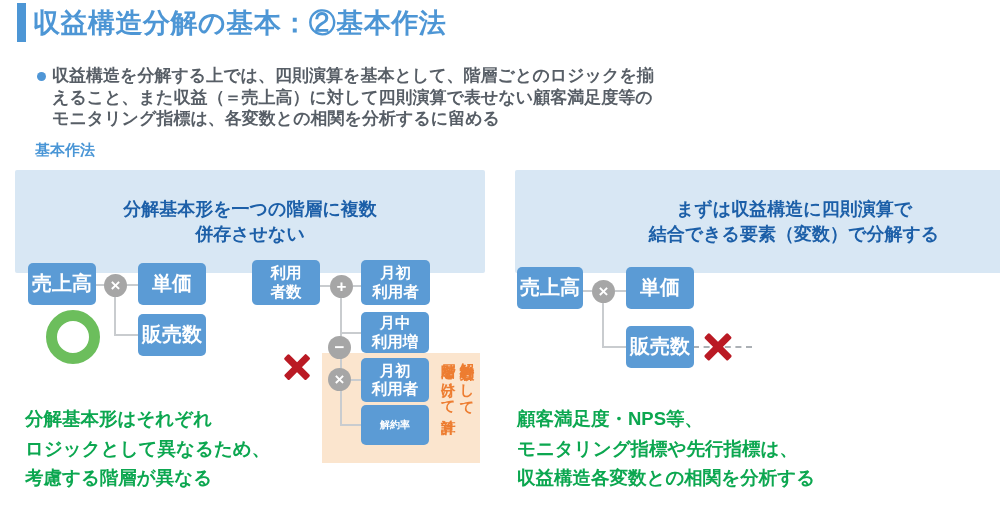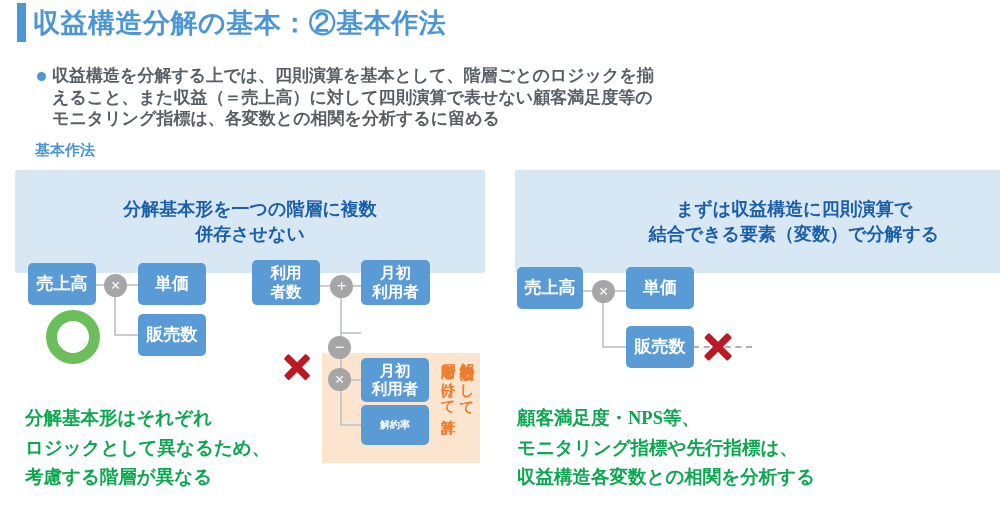--- a/index.html
+++ b/index.html
@@ -5,7 +5,7 @@
   html,body { margin:0; padding:0; background:#fff; }
   .slide {
     position:relative; width:1000px; height:531px; background:#ffffff;
-    overflow:hidden; font-family:Liberation Serif, serif;
+    overflow:hidden; font-family:Liberation Sans, sans-serif;
   }
   .title-bar { position:absolute; left:17px; top:3px; width:9px; height:39px; background:#4D96D5; }
   .title {

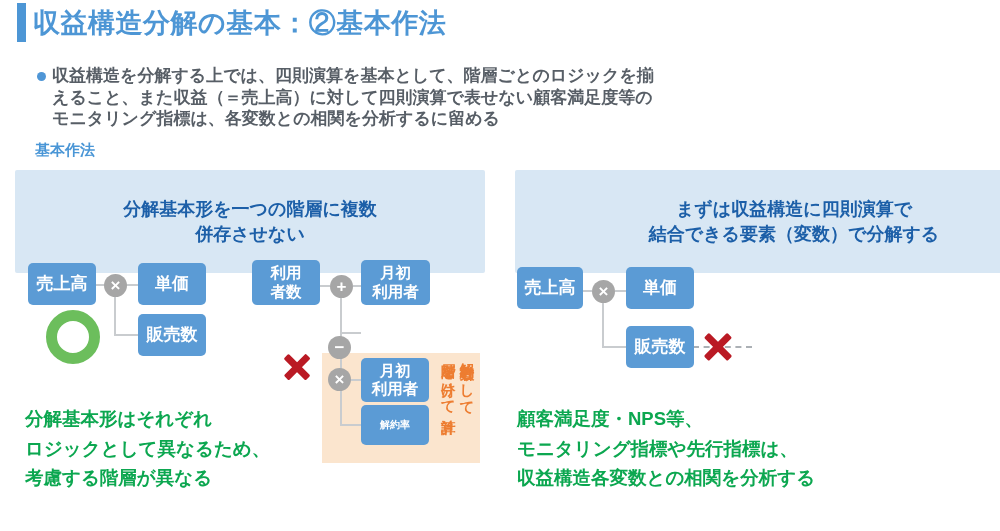--- a/index.html
+++ b/index.html
@@ -27,7 +27,7 @@
   .bx {
     position:absolute; background:#5B9BD5; color:#fff; font-weight:bold; border-radius:5px;
     display:flex; align-items:center; justify-content:center; text-align:center;
-    white-space:pre-line; font-size:17px; line-height:1.18;
+    white-space:pre-line; font-size:20px; line-height:1.18;
   }
   .bx.sm { font-size:15.5px;text-align:center; }
   .op {

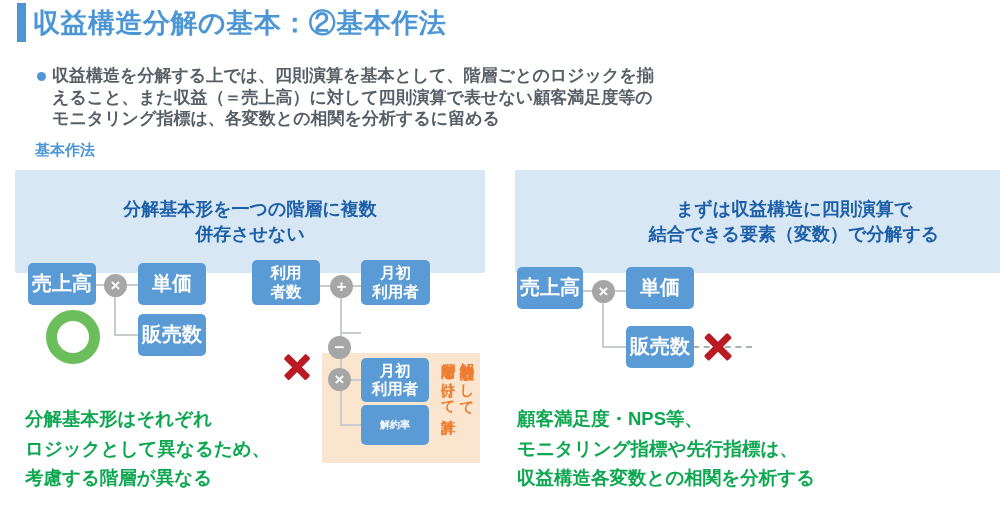--- a/index.html
+++ b/index.html
@@ -102,6 +102,8 @@
   <div class="op" style="left:330px;top:275px;">+</div>
   <div class="bx sm" style="left:361px;top:260px;width:69px;height:45px;">月初
 利用者</div>
+  <div class="bx sm" style="left:361px;top:312px;width:68px;height:41px;">月中
+利用増</div>
   <div class="op" style="left:328px;top:336px;">−</div>
   <div class="op" style="left:328px;top:368px;">×</div>
   <div class="bx sm" style="left:361px;top:358px;width:68px;height:44px;">月初

